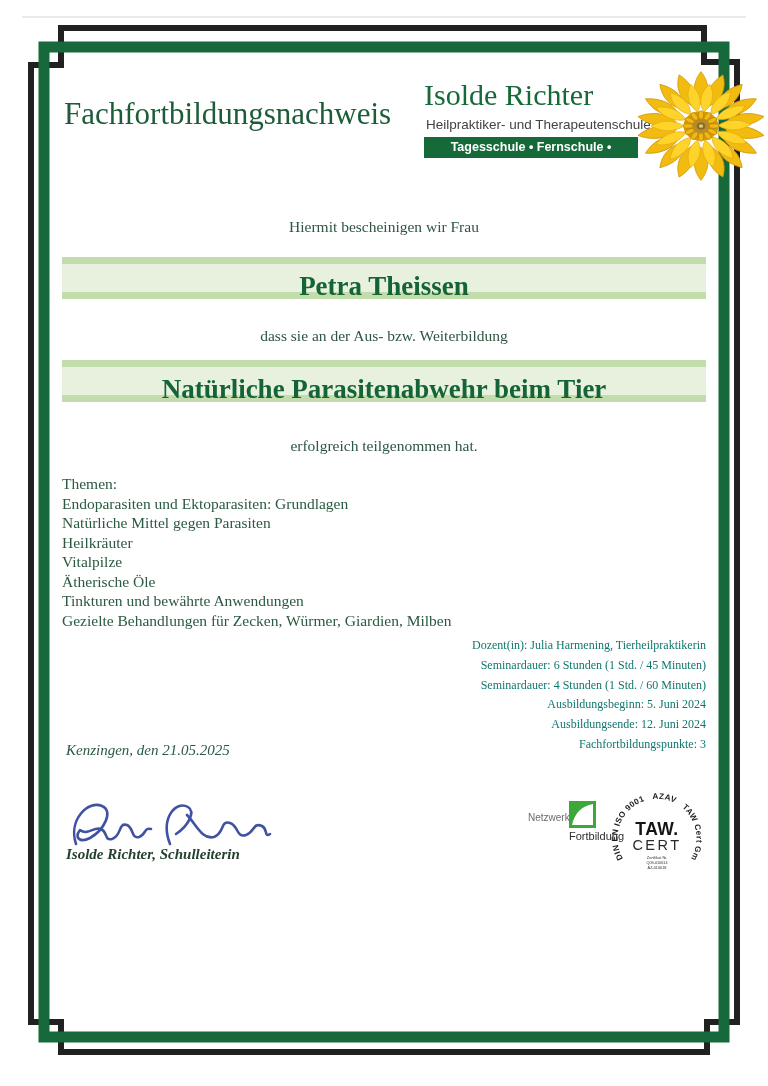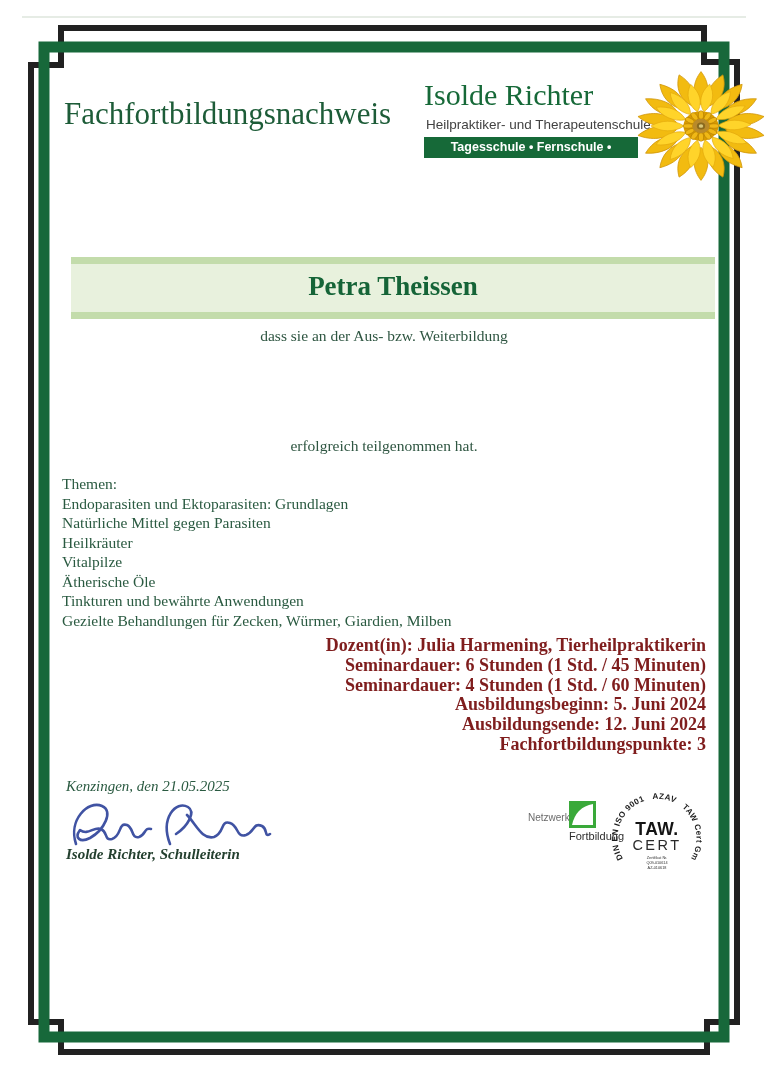--- a/index.html
+++ b/index.html
@@ -121,6 +121,7 @@
     </g>
   </svg>
 
+  <div class="abs cline" style="top:218px;">Hiermit bescheinigen wir Frau</div>
 
   <div class="abs banner" style="top:257px;">
     <span>Petra Theissen</span>

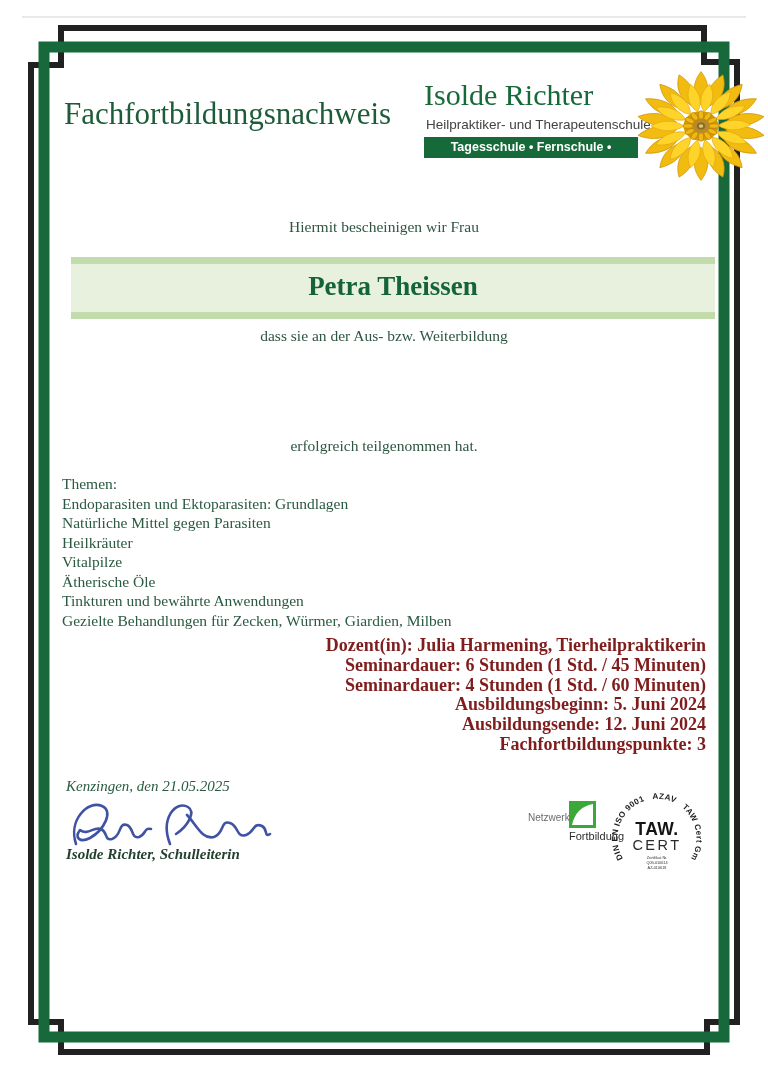--- a/index.html
+++ b/index.html
@@ -20,7 +20,7 @@
   .flower{left:632px;top:56px;z-index:3;}
   
   .cline{left:0;width:768px;text-align:center;font-size:15.5px;color:#2f5642;z-index:2;}
-  .banner{left:71px;width:644px;height:62px;box-sizing:border-box;background:#e8f1dd;
+  .banner{left:62px;width:644px;height:42px;box-sizing:border-box;background:#e8f1dd;
           border-top:7px solid #c3dcab;border-bottom:7px solid #c3dcab;z-index:2;
           text-align:center;}
   .banner span{display:block;line-height:44px;font-size:27px;font-weight:bold;color:#156437;}

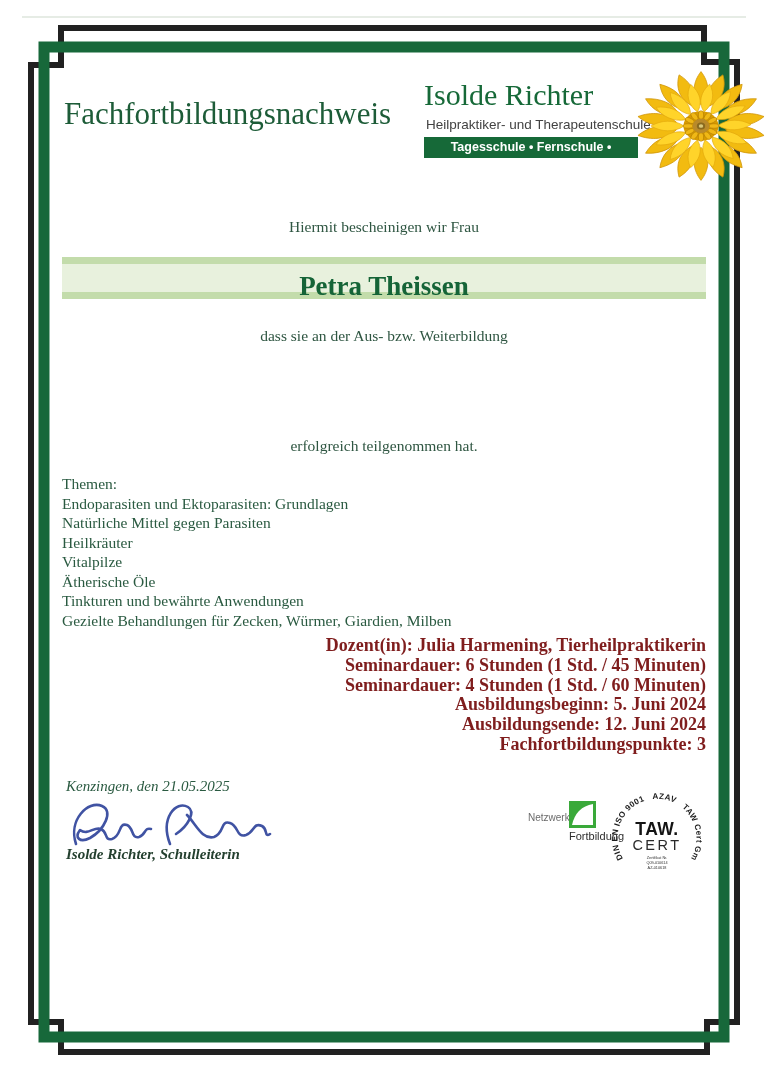--- a/index.html
+++ b/index.html
@@ -129,6 +129,9 @@
 
   <div class="abs cline" style="top:327px;">dass sie an der Aus- bzw. Weiterbildung</div>
 
+  <div class="abs banner" style="top:360px;">
+    <span>Natürliche Parasitenabwehr beim Tier</span>
+  </div>
 
   <div class="abs topics">
     <div>Themen:</div>

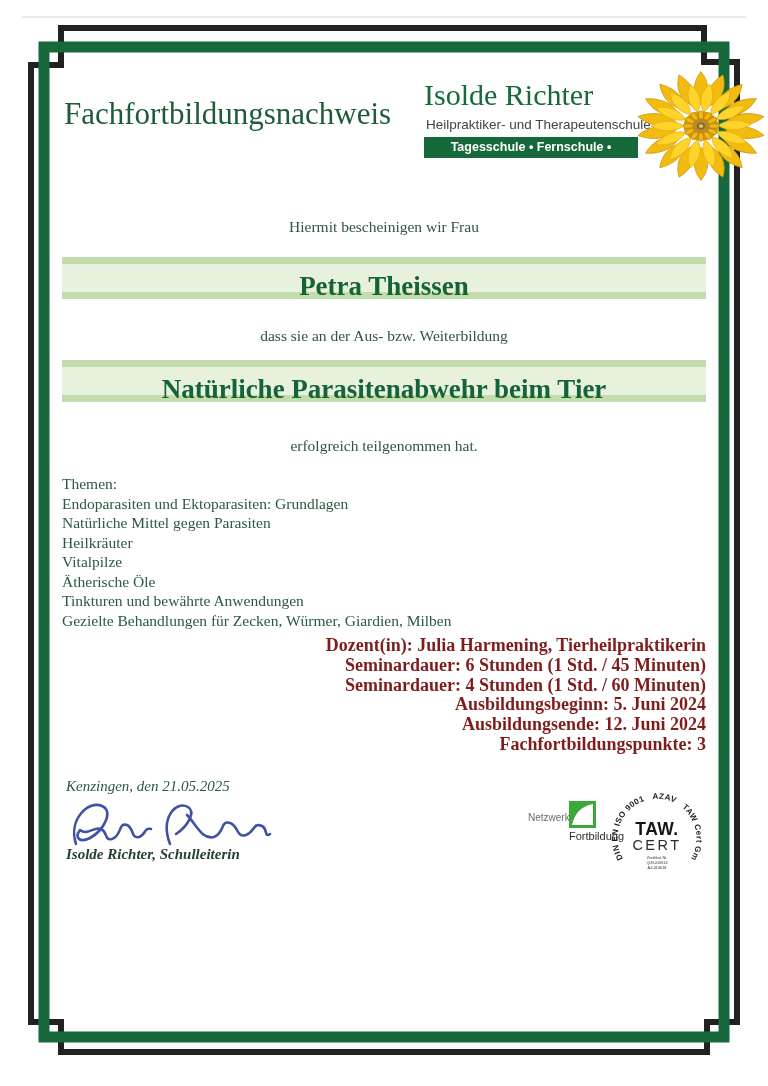--- a/index.html
+++ b/index.html
@@ -26,8 +26,8 @@
   .banner span{display:block;line-height:44px;font-size:27px;font-weight:bold;color:#156437;}
   
   .topics{left:62px;top:474px;font-size:15.5px;line-height:19.5px;color:#2a5a41;z-index:2;}
-  .details{right:62px;top:636px;text-align:right;font-size:18px;line-height:19.8px;
-           color:#7f1d1d;z-index:2;font-weight:bold;}
+  .details{right:62px;top:636px;text-align:right;font-size:12px;line-height:19.8px;
+           color:#0f766e;z-index:2;}
   
   .place-date{left:66px;top:778px;font-size:15px;font-style:italic;color:#2a5a41;z-index:2;}
   .sig-svg{left:58px;top:792px;z-index:2;}

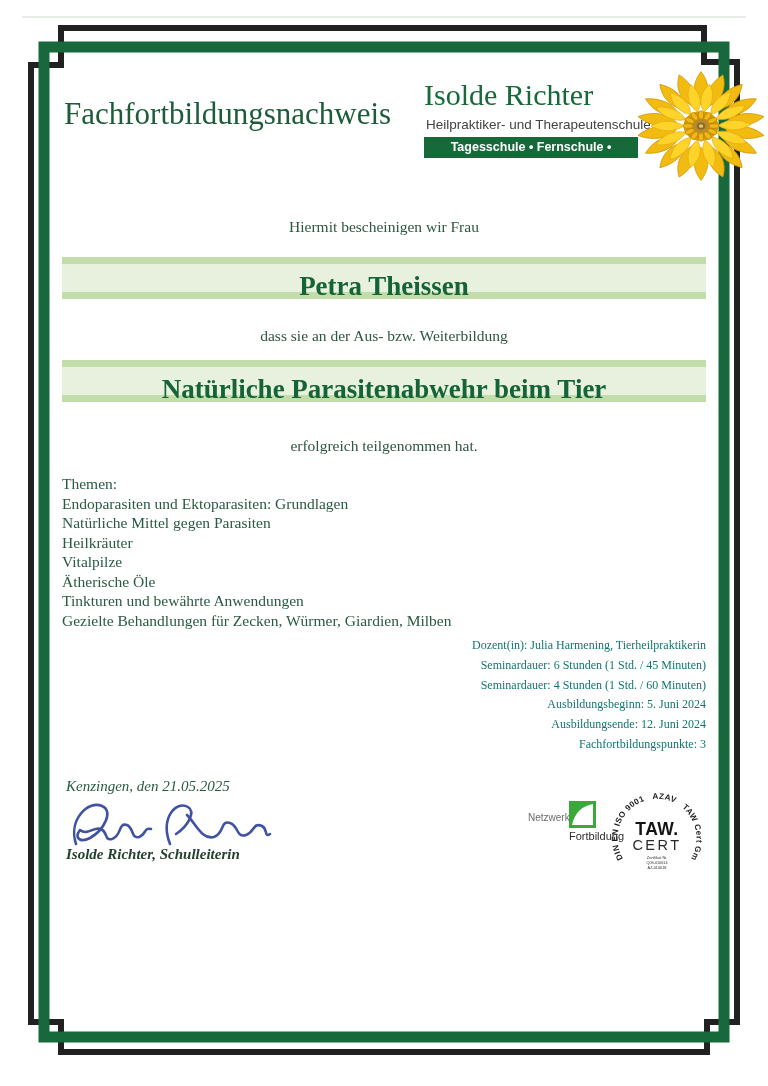--- a/index.html
+++ b/index.html
@@ -29,7 +29,7 @@
   .details{right:62px;top:636px;text-align:right;font-size:12px;line-height:19.8px;
            color:#0f766e;z-index:2;}
   
-  .place-date{left:66px;top:778px;font-size:15px;font-style:italic;color:#2a5a41;z-index:2;}
+  .place-date{left:66px;top:742px;font-size:15px;font-style:italic;color:#2a5a41;z-index:2;}
   .sig-svg{left:58px;top:792px;z-index:2;}
   .sig-name{left:66px;top:846px;font-size:15px;font-style:italic;font-weight:bold;color:#24402f;z-index:2;}
   

